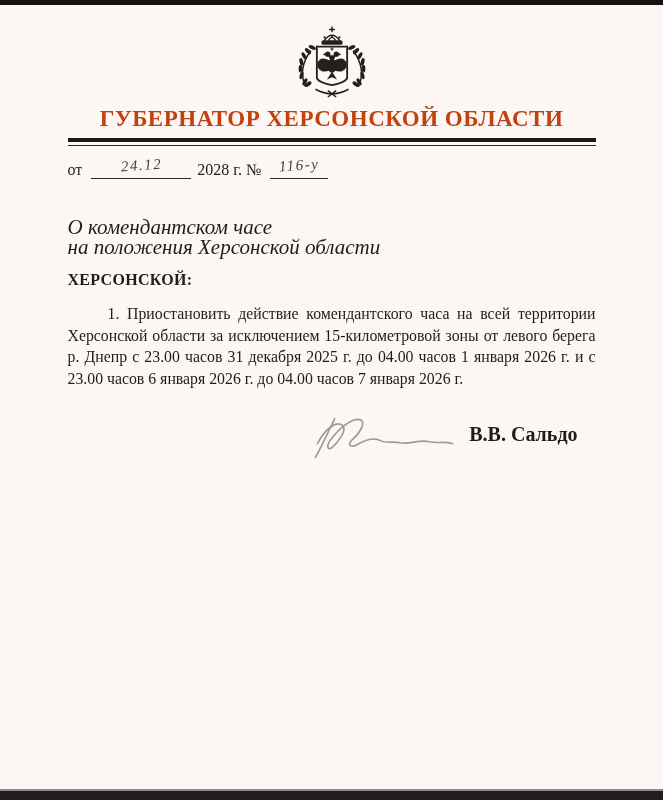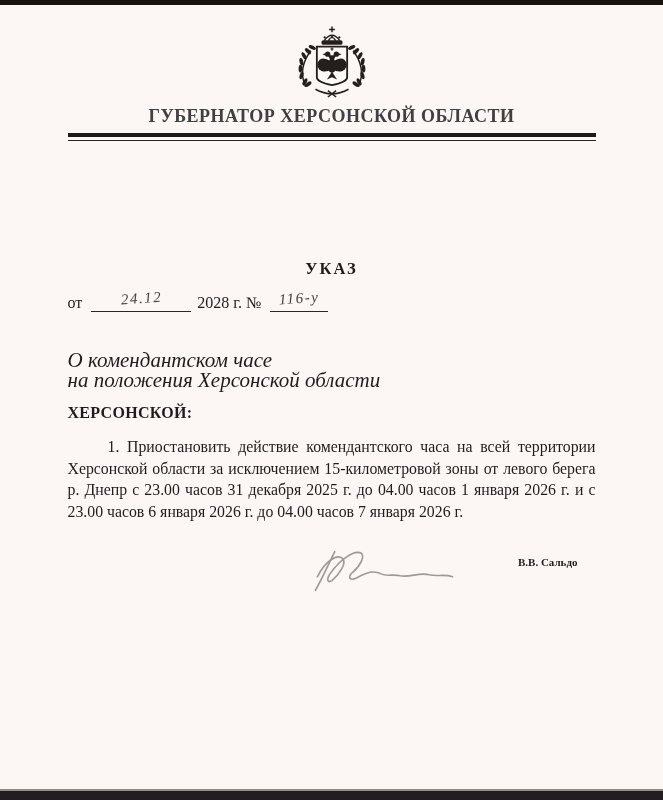--- a/index.html
+++ b/index.html
@@ -18,9 +18,9 @@
   .emblem{display:block;margin:0 auto;width:84px;height:78px;}
   .org-name{
     margin:3px 0 0 0;
-    font-size:18px;font-weight:bold;
+    font-size:23px;font-weight:bold;
     letter-spacing:0.5px;
-    color:#404040;
+    color:#c2410c;
   }
   .rule{
     margin:6px auto 0 auto;

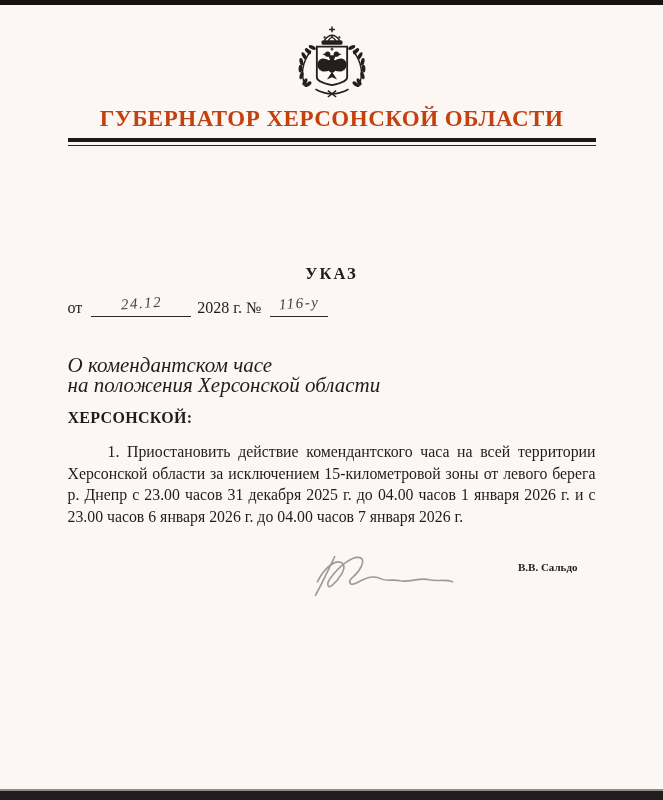--- a/index.html
+++ b/index.html
@@ -151,7 +151,6 @@
   </header>
 
   <main class="doc-body">
-    <h2 class="doc-title">УКАЗ</h2>
 
     <div class="date-line">
       <span>от</span><span class="blank blank-date"><span class="hand">24.12</span></span><span>2028 г. №</span><span class="blank blank-num"><span class="hand">116-у</span></span>

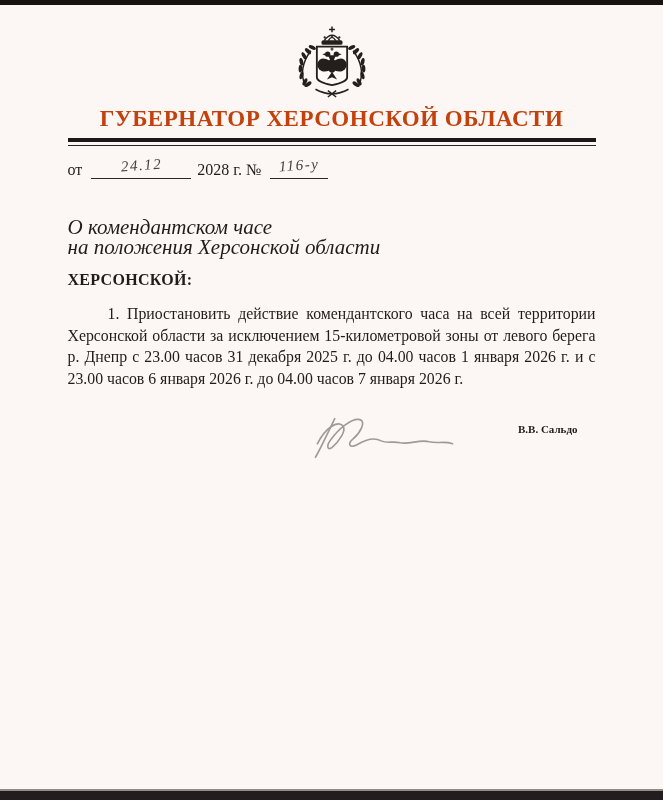--- a/index.html
+++ b/index.html
@@ -87,7 +87,7 @@
   .signer{
     position:absolute;
     right:18px;top:14px;
-    font-size:11px;font-weight:bold;
+    font-size:20px;font-weight:bold;
   }
 </style>
 </head>

